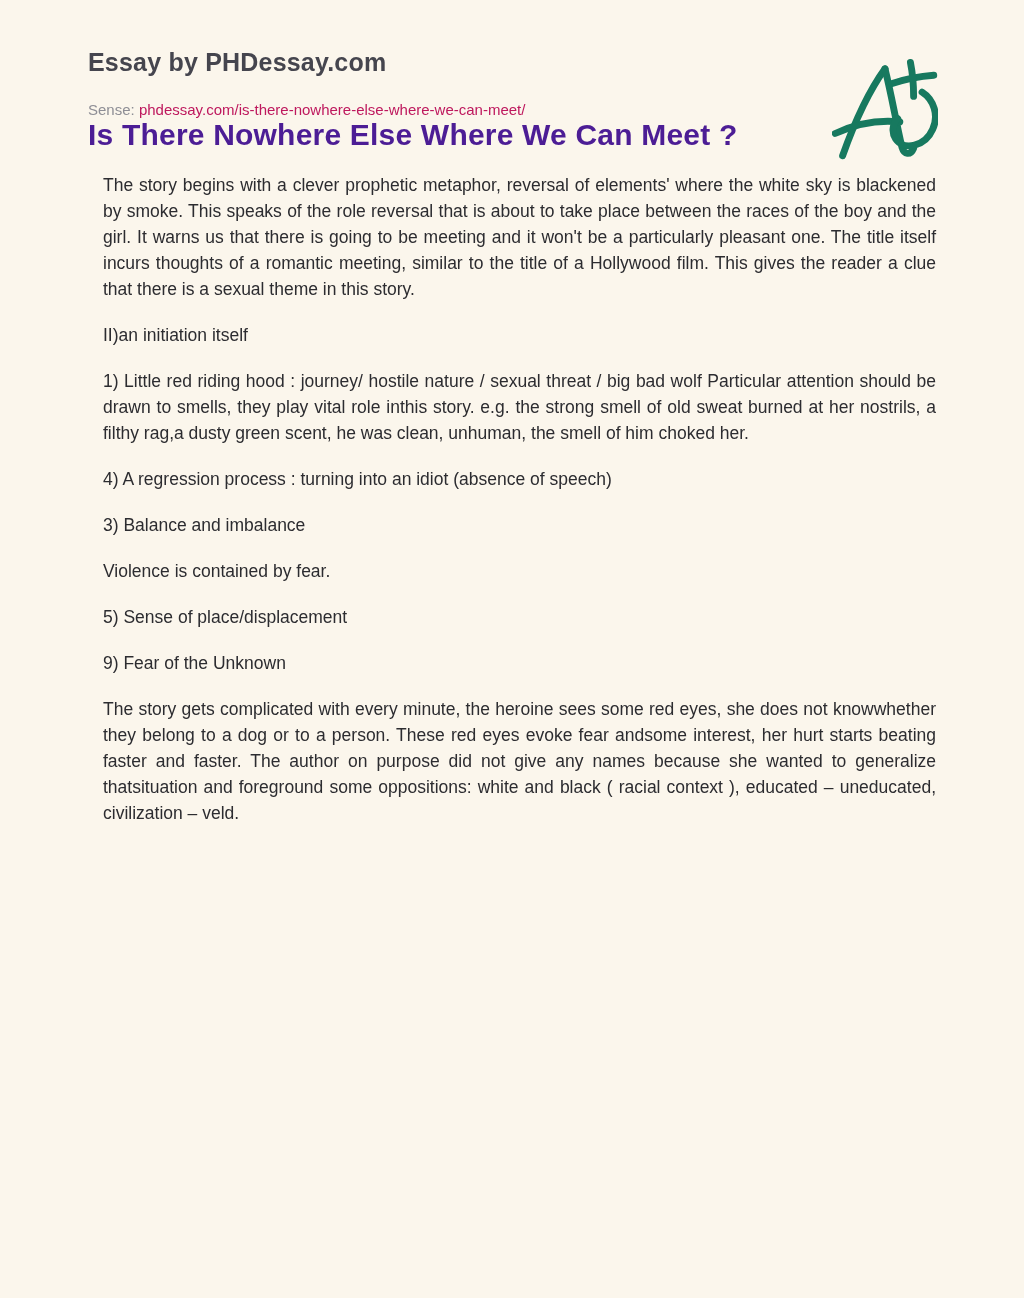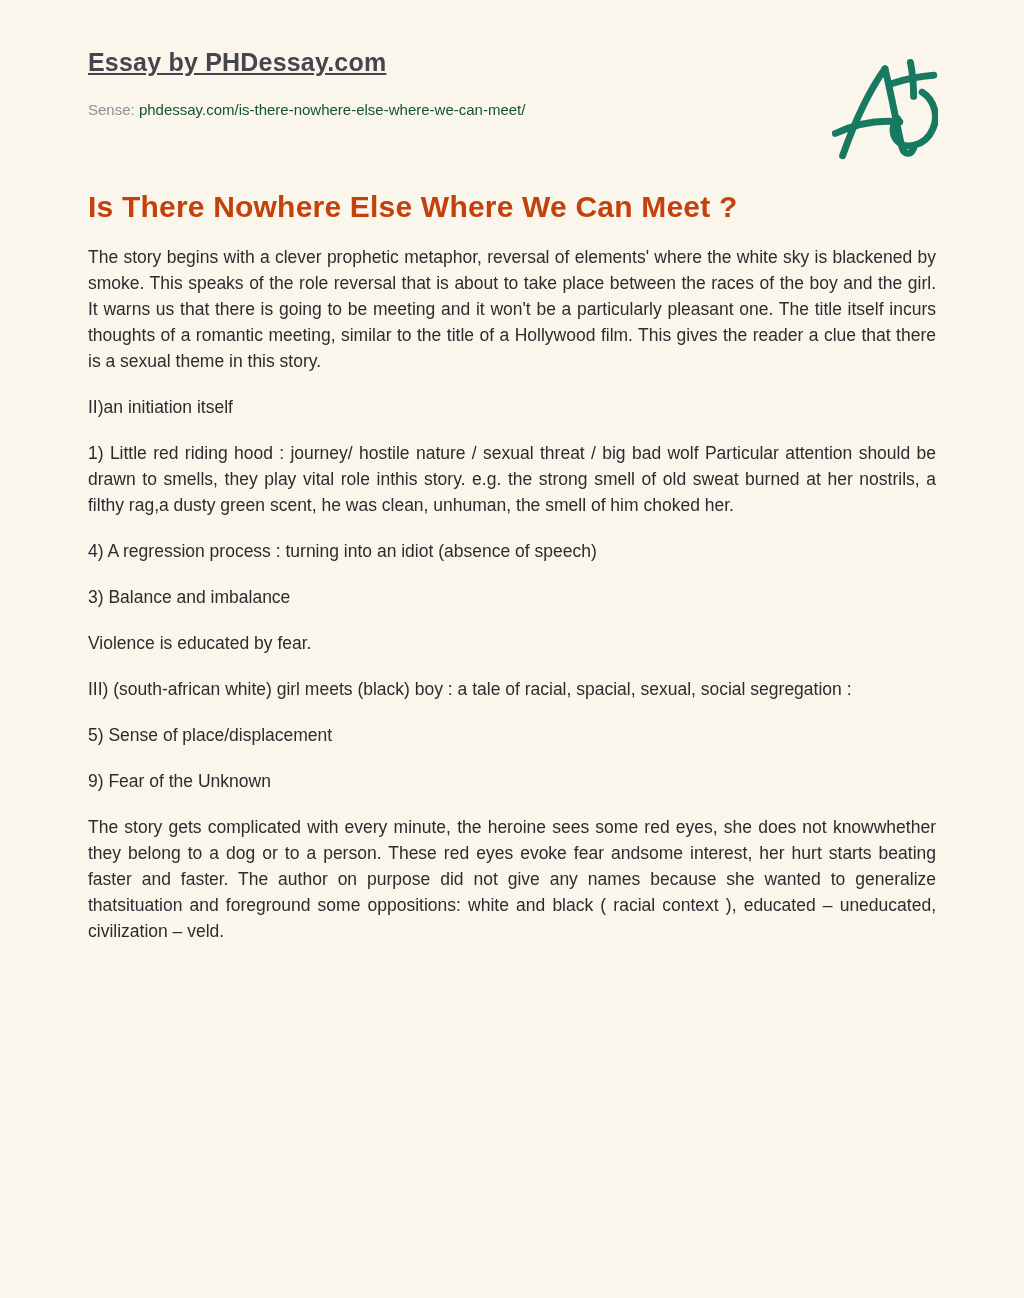--- a/index.html
+++ b/index.html
@@ -24,7 +24,6 @@
     font-weight: 700;
     color: #45454e;
     letter-spacing: 0.2px;
-    text-decoration: underline;
   }
   .source-line {
     margin-top: 24px;

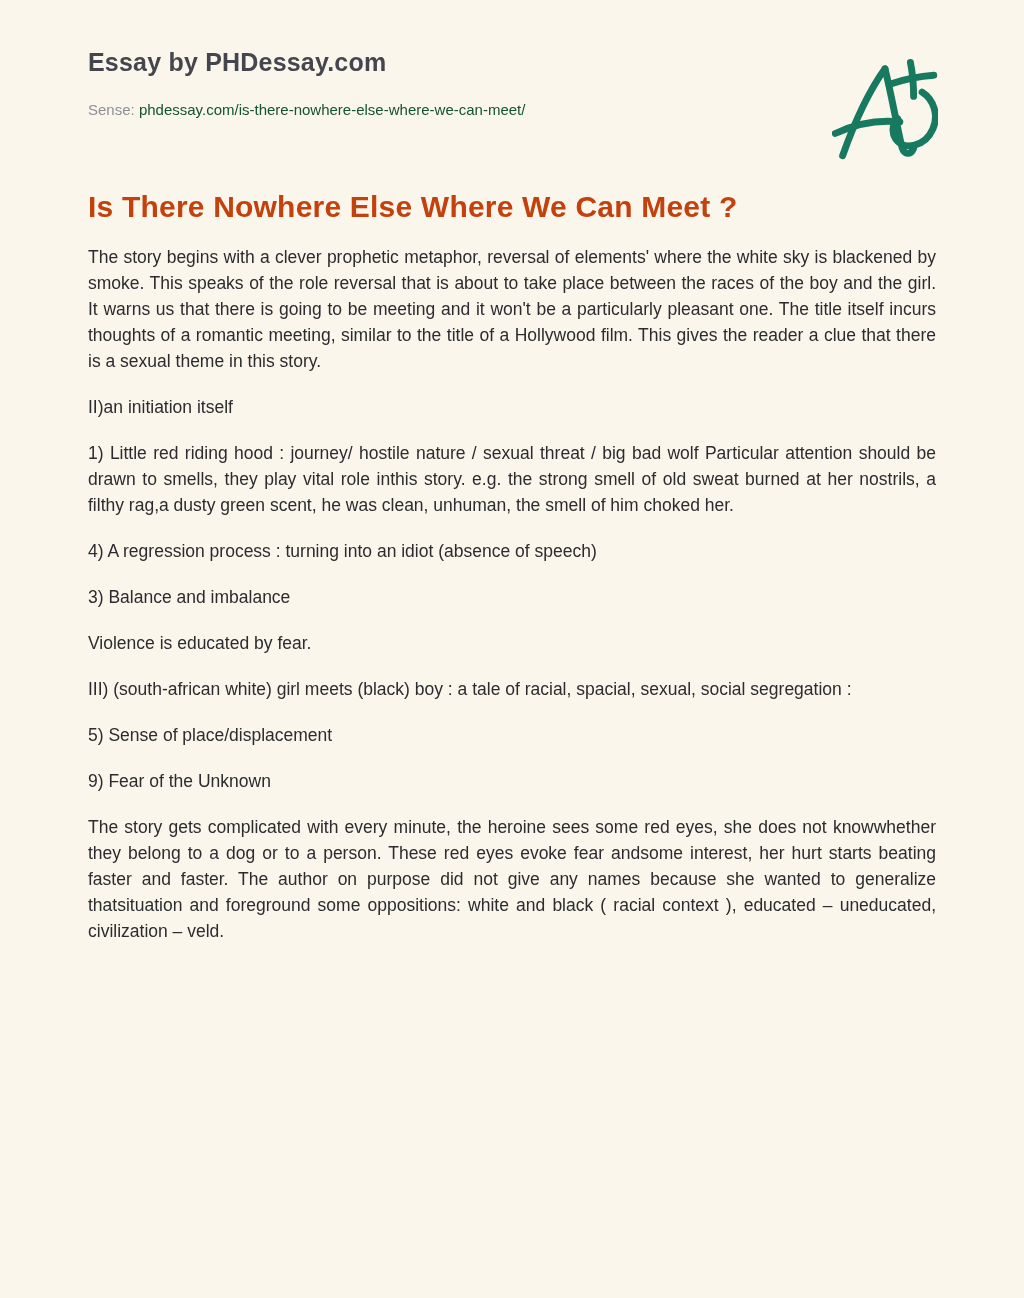--- a/index.html
+++ b/index.html
@@ -31,7 +31,7 @@
     color: #8e8e95;
   }
   .source-line a {
-    color: #14532d;
+    color: #be185d;
     text-decoration: none;
     cursor: pointer;
   }

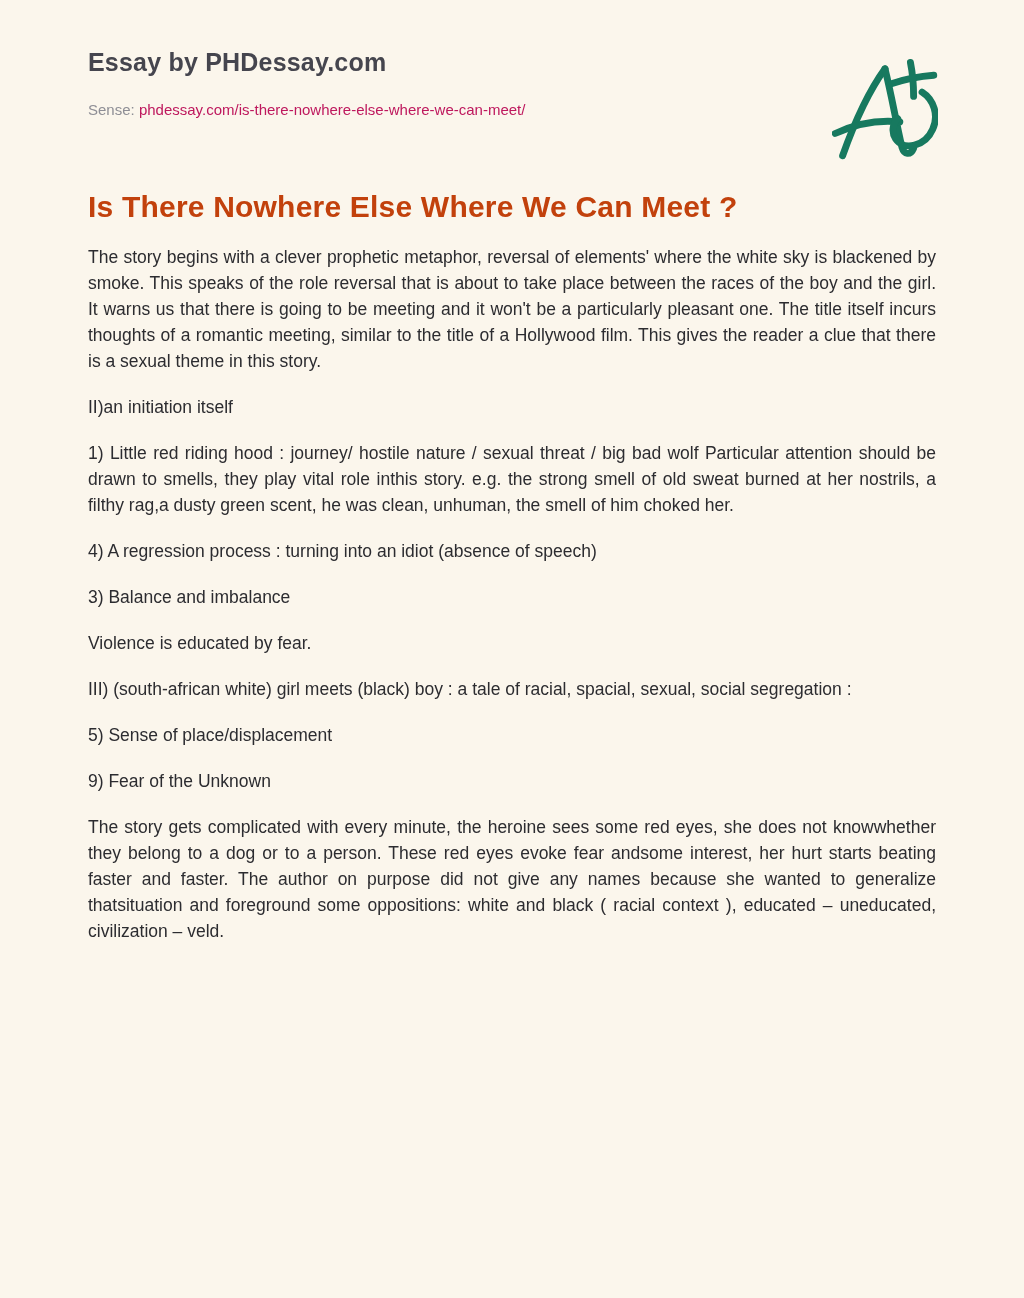--- a/index.html
+++ b/index.html
@@ -43,10 +43,9 @@
     height: 106px;
   }
   .essay-title {
-    margin-top: 72px;
     font-size: 30px;
     font-weight: 700;
-    color: #c2410c;
+    color: #4c1d95;
     letter-spacing: 0.2px;
   }
   .essay-body {

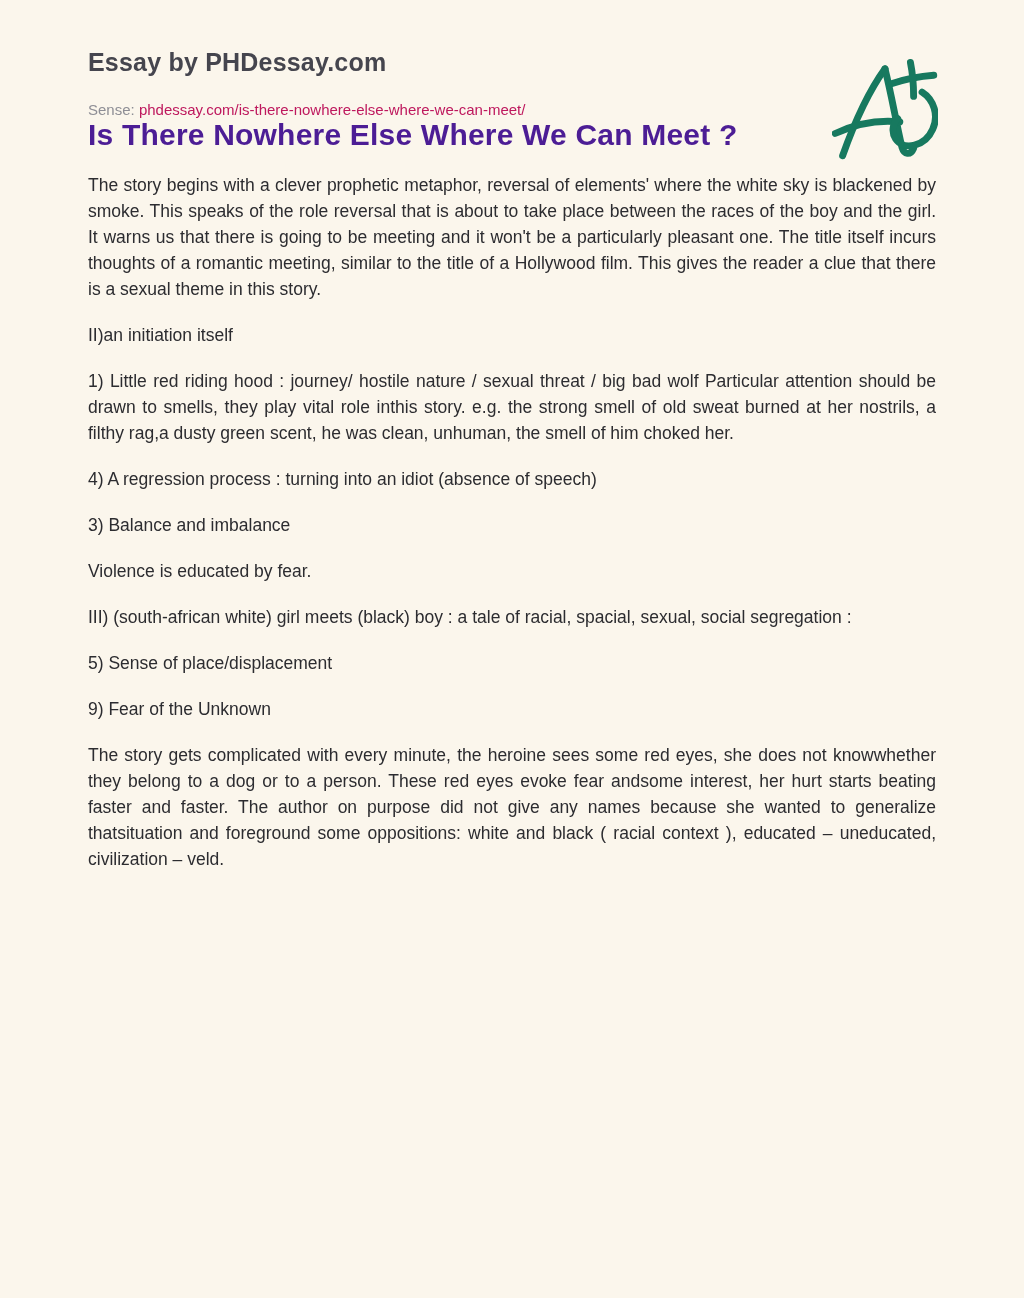--- a/index.html
+++ b/index.html
@@ -51,6 +51,7 @@
   .essay-body {
     margin-top: 8px;
     color: #2c2c30;
+    margin-left: 15px;
   }
   .essay-body p {
     margin-top: 20px;

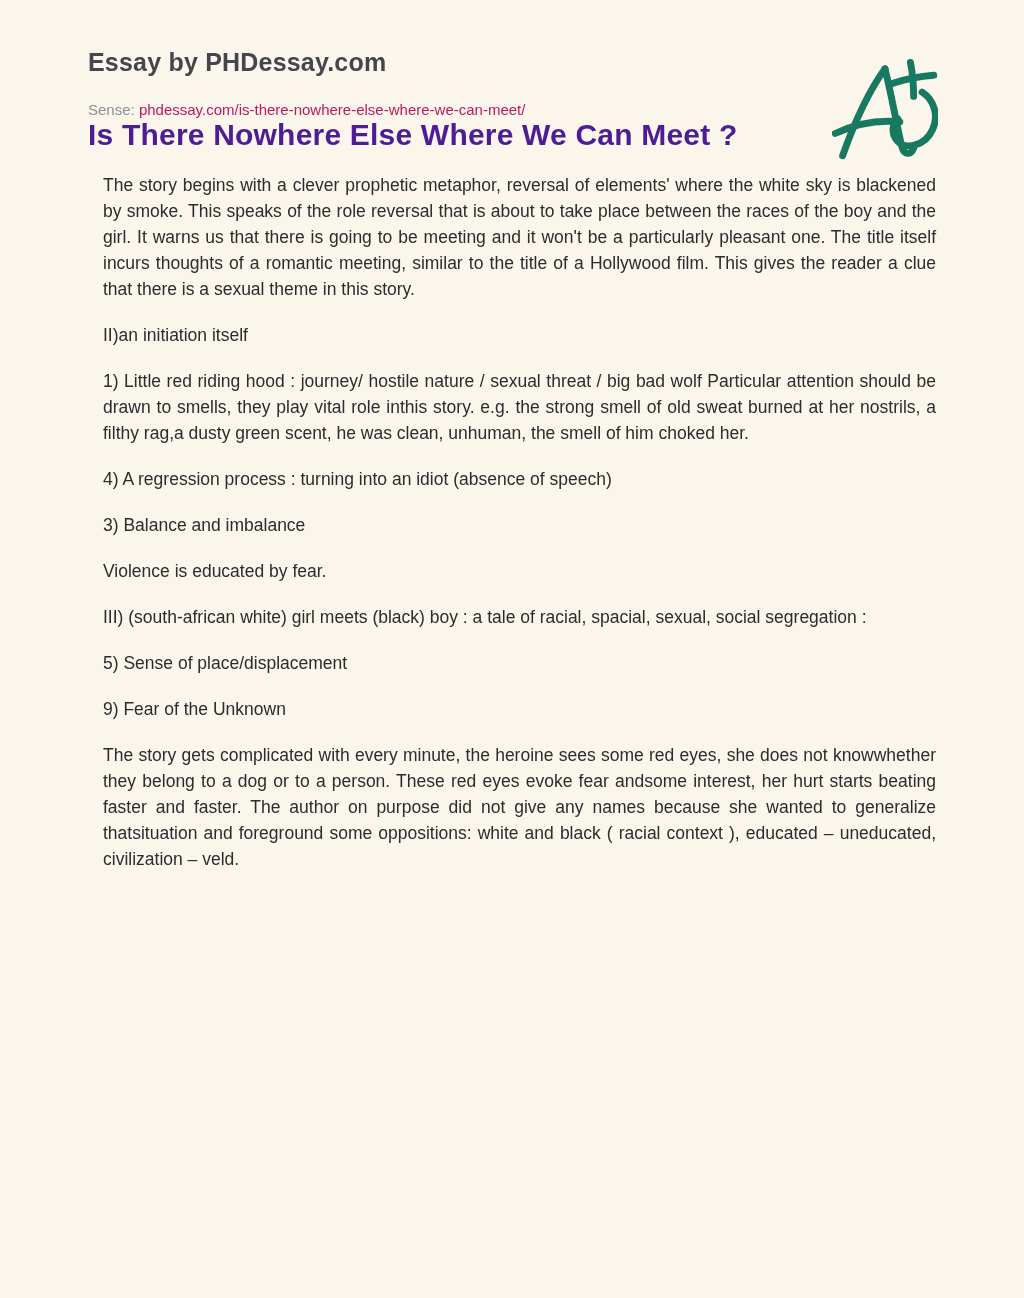--- a/index.html
+++ b/index.html
@@ -97,7 +97,7 @@
     <p>1) Little red riding hood : journey/ hostile nature / sexual threat / big bad wolf Particular attention should be drawn to smells, they play vital role inthis story. e.g. the strong smell of old sweat burned at her nostrils, a filthy rag,a dusty green scent, he was clean, unhuman, the smell of him choked her.</p>
     <p>4) A regression process : turning into an idiot (absence of speech)</p>
     <p>3) Balance and imbalance</p>
-    <p>Violence is educated by fear.</p>
+    <p>Violence is contained by fear.</p>
     <p>III) (south-african white) girl meets (black) boy : a tale of racial, spacial, sexual, social segregation :</p>
     <p>5) Sense of place/displacement</p>
     <p>9) Fear of the Unknown</p>

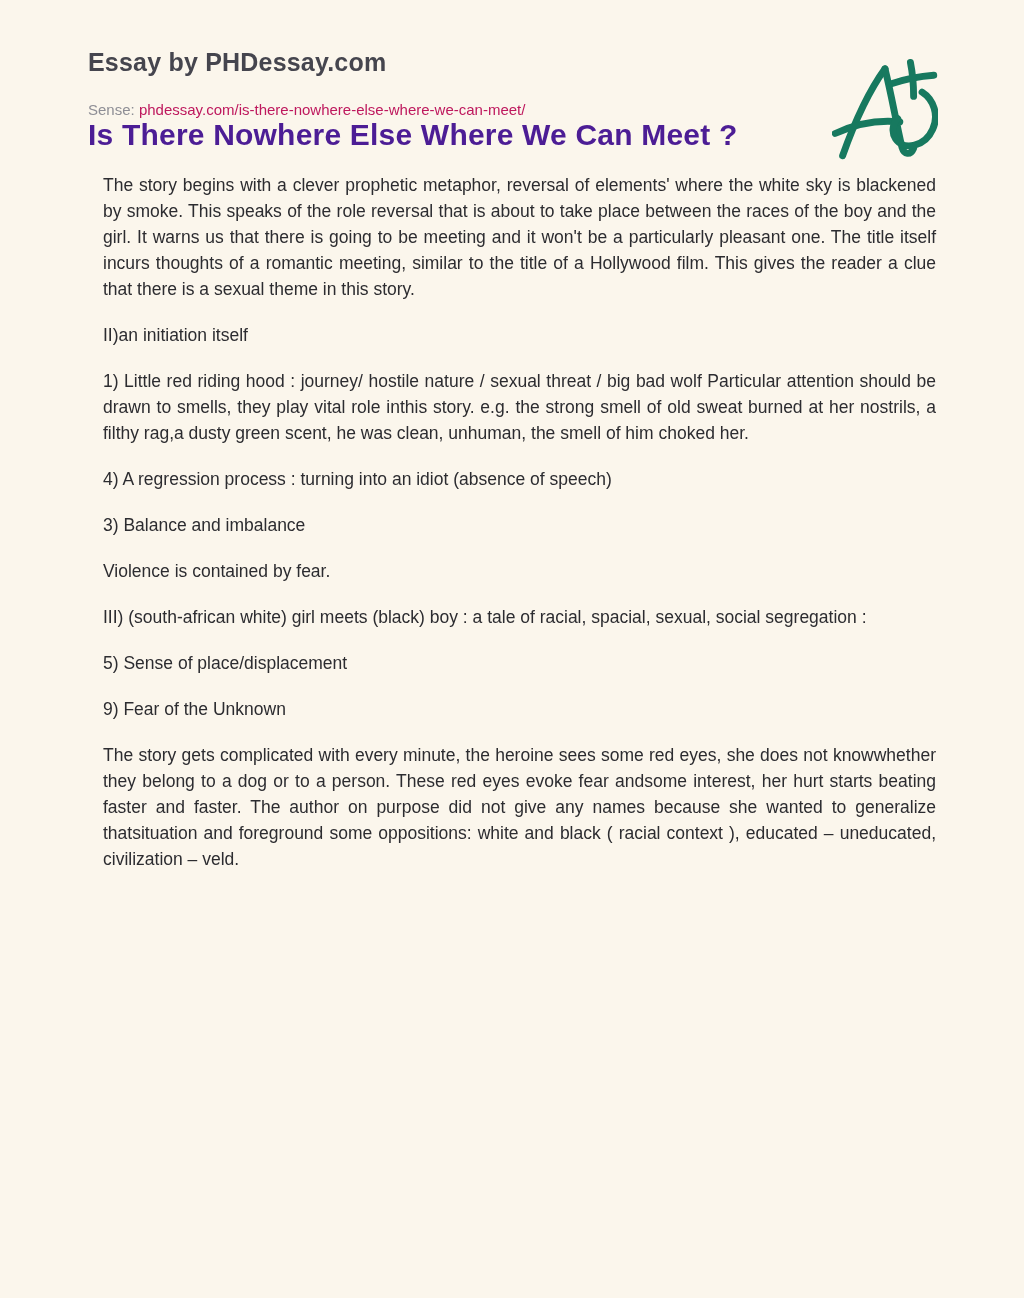--- a/index.html
+++ b/index.html
@@ -98,7 +98,6 @@
     <p>4) A regression process : turning into an idiot (absence of speech)</p>
     <p>3) Balance and imbalance</p>
     <p>Violence is contained by fear.</p>
-    <p>III) (south-african white) girl meets (black) boy : a tale of racial, spacial, sexual, social segregation :</p>
     <p>5) Sense of place/displacement</p>
     <p>9) Fear of the Unknown</p>
     <p>The story gets complicated with every minute, the heroine sees some red eyes, she does not knowwhether they belong to a dog or to a person. These red eyes evoke fear andsome interest, her hurt starts beating faster and faster. The author on purpose did not give any names because she wanted to generalize thatsituation and foreground some oppositions: white and black ( racial context ), educated – uneducated, civilization – veld.</p>

